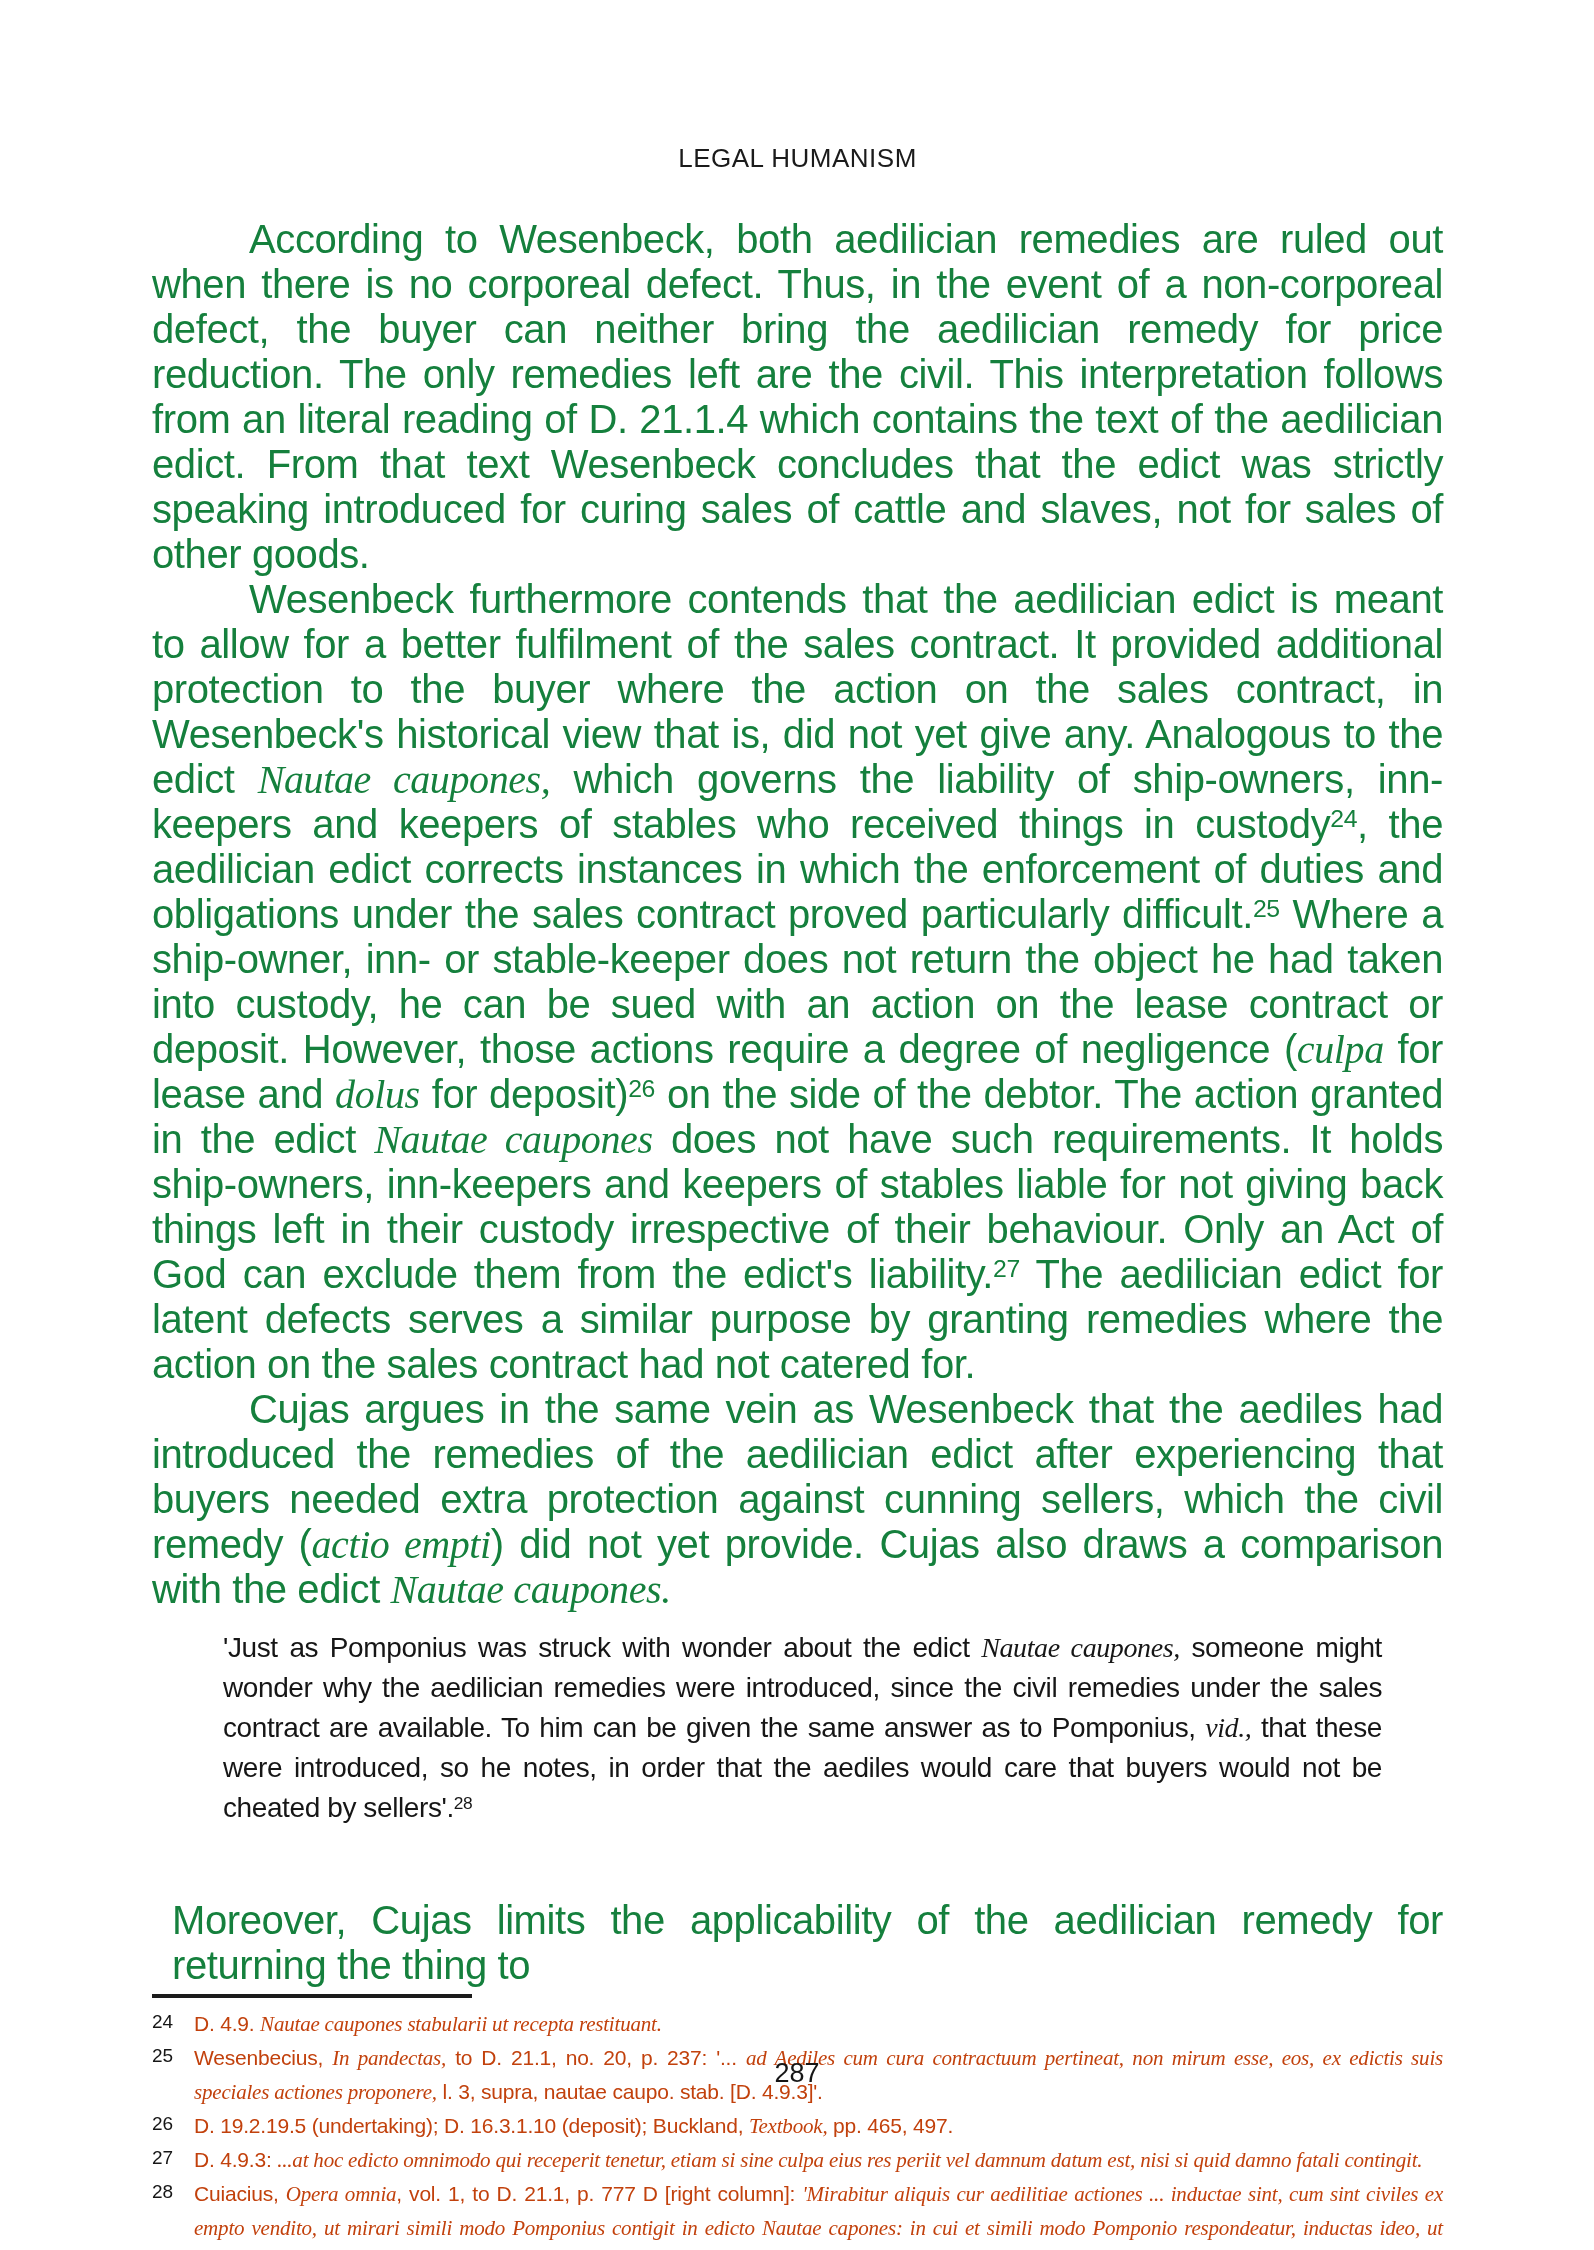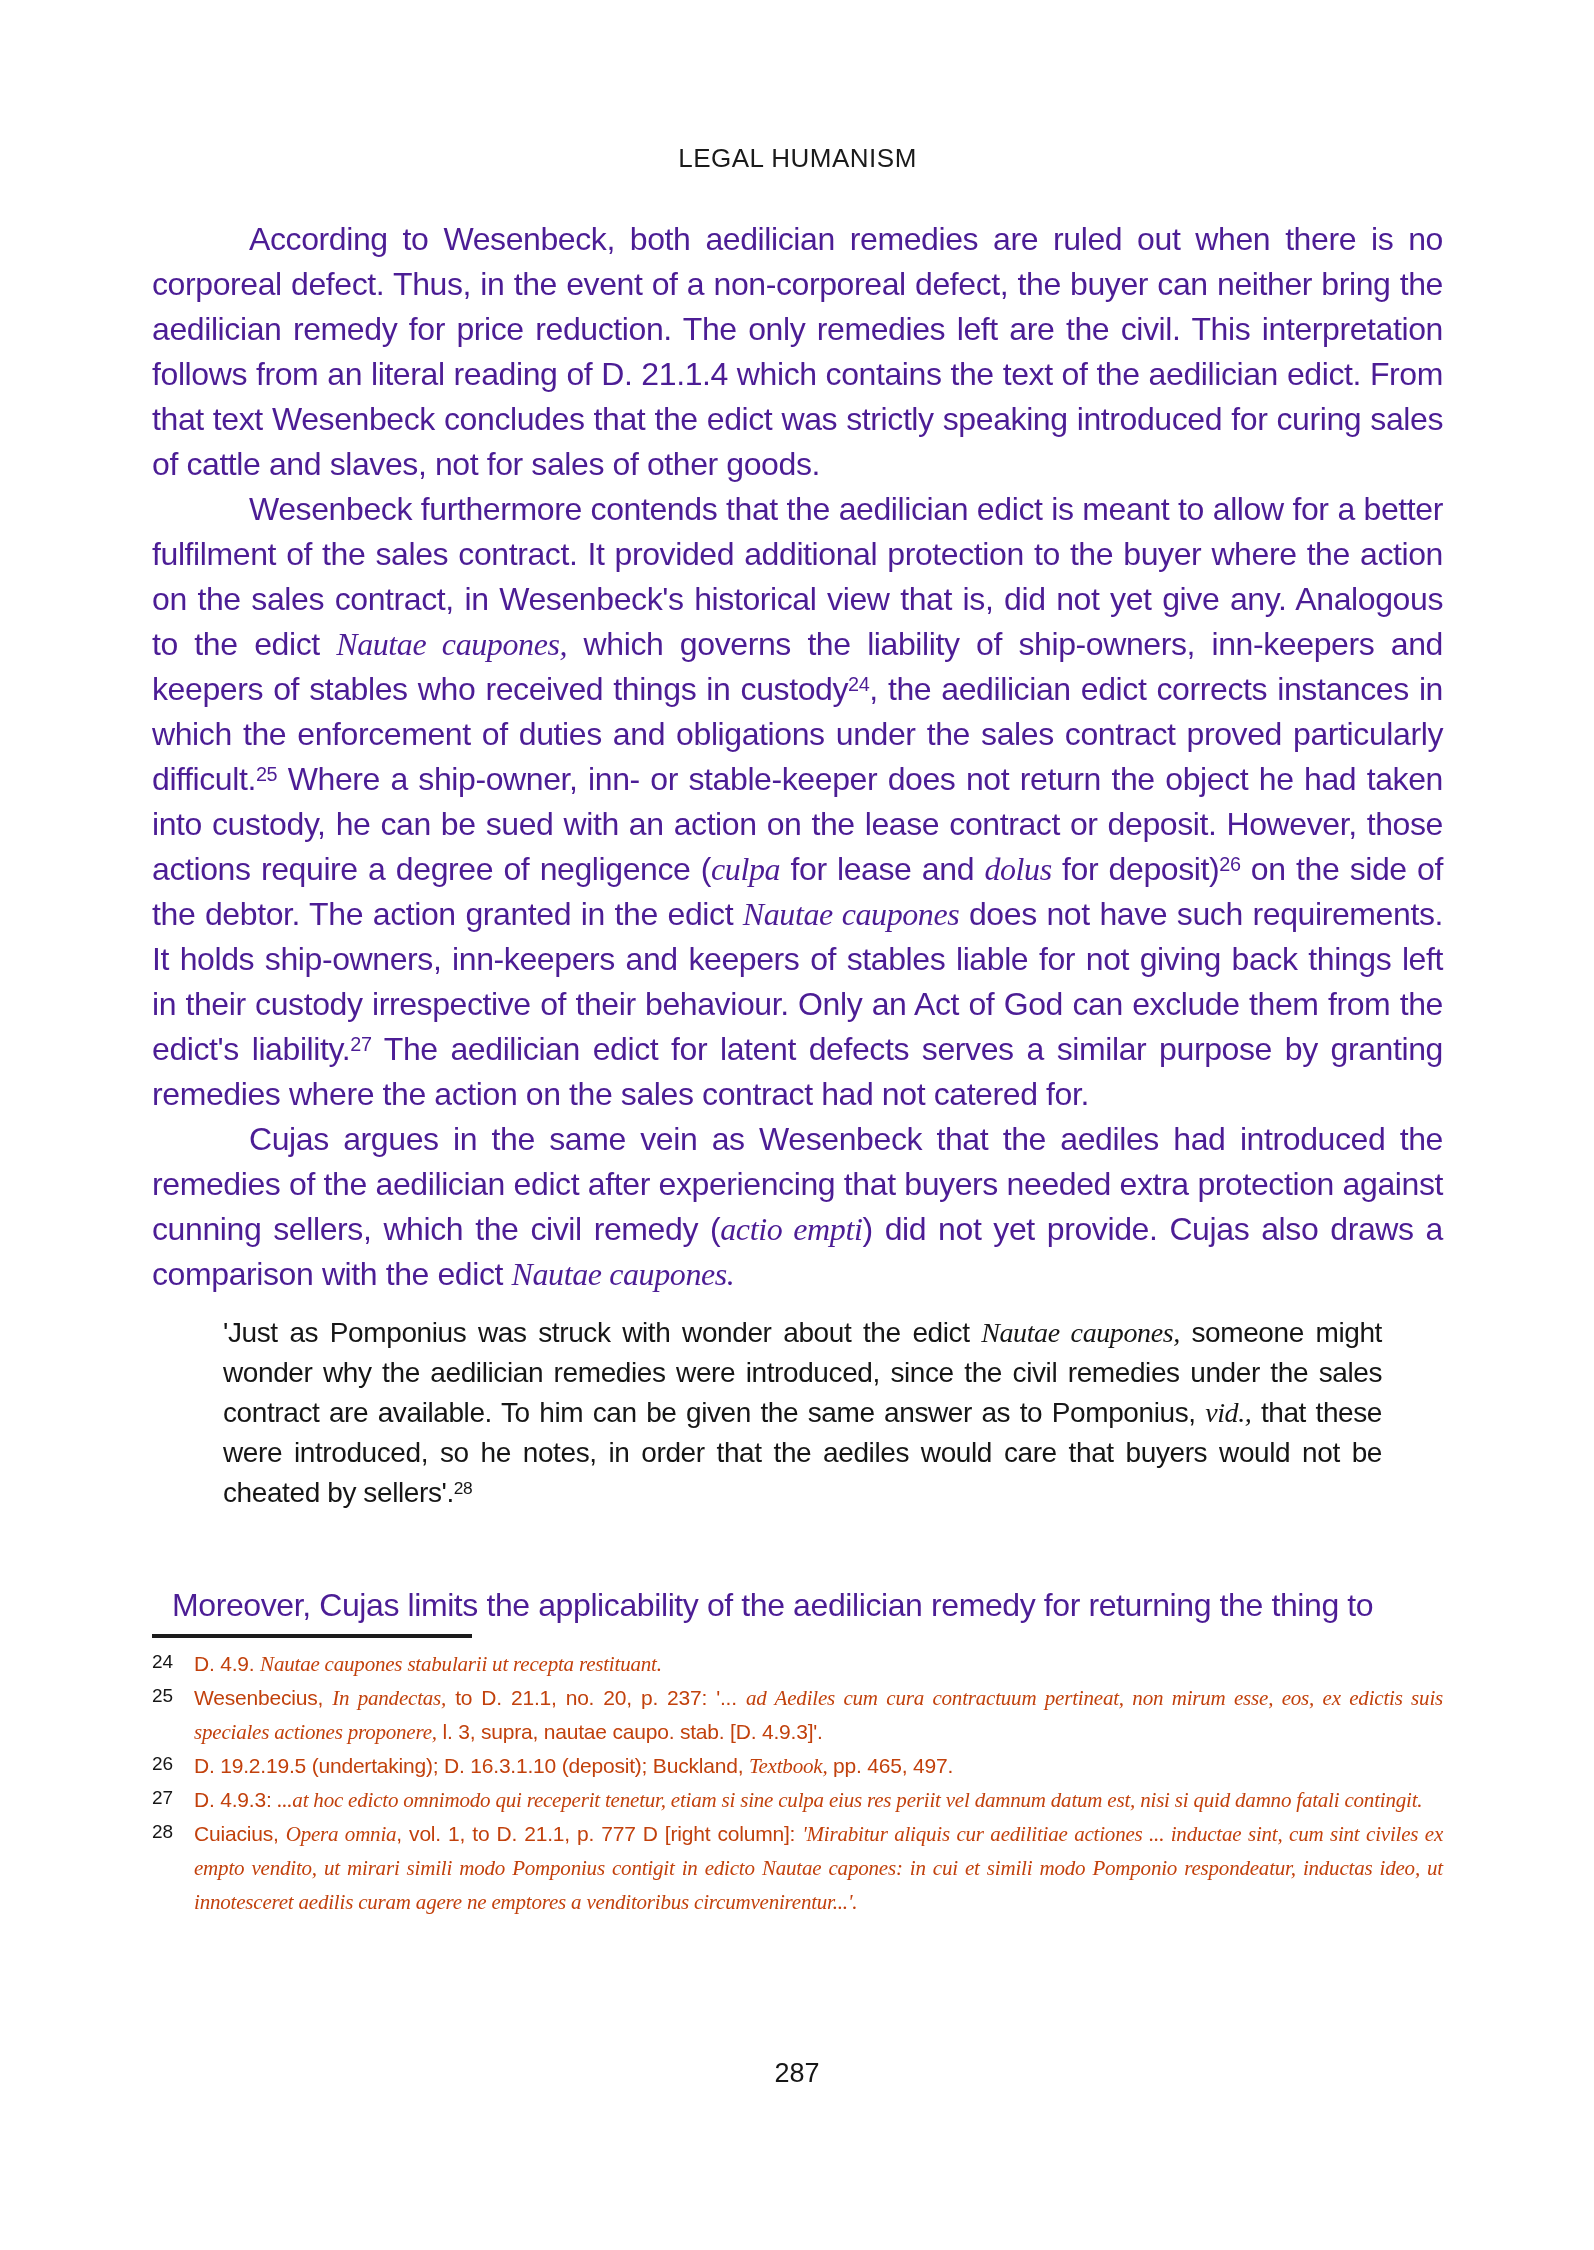--- a/index.html
+++ b/index.html
@@ -32,11 +32,11 @@
   }
   .para {
     margin: 0;
-    font-size: 32px;
+    font-size: 40px;
     line-height: 45px;
     letter-spacing: -0.4px;
     text-align: justify;
-    color: #4c1d95;
+    color: #15803d;
   }
   .para.indent { text-indent: 97px; }
   .para.noindent { text-indent: 0; }

